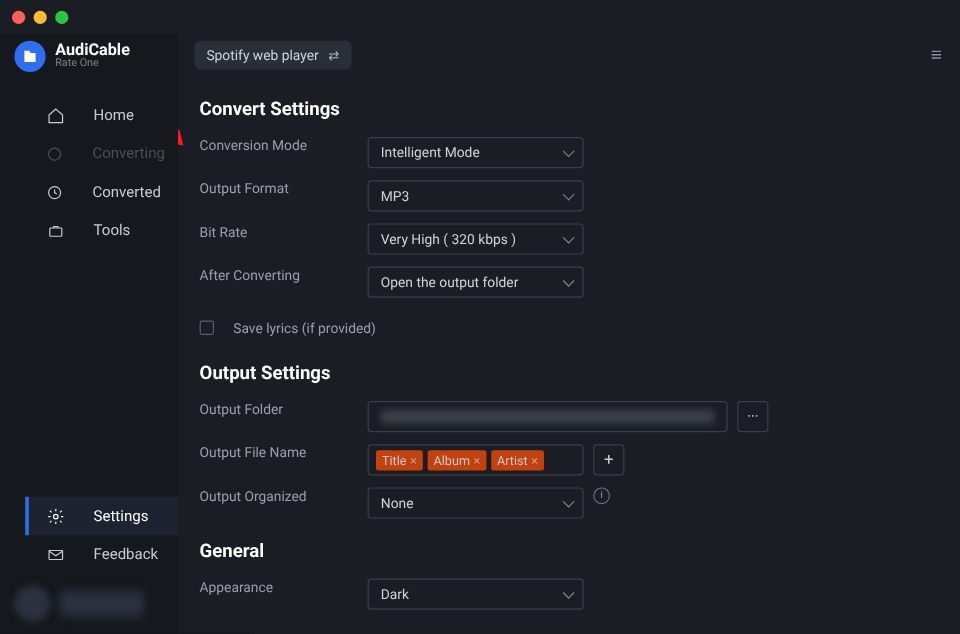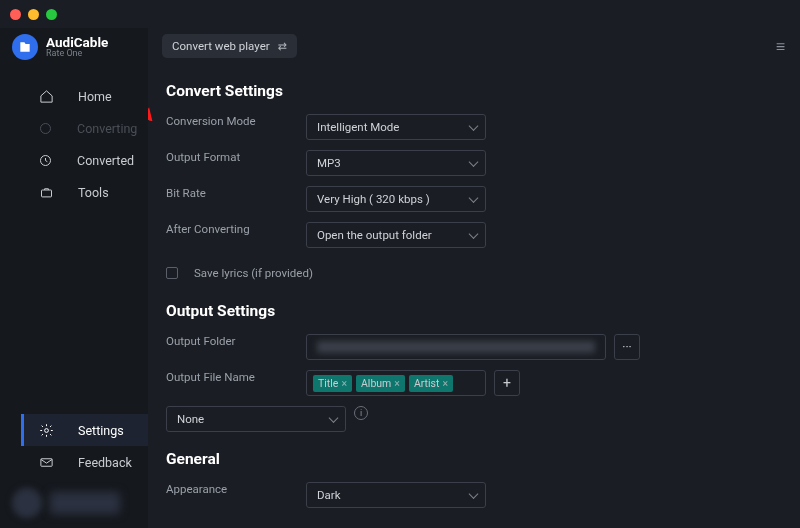--- a/index.html
+++ b/index.html
@@ -142,7 +142,7 @@
     <main class="main">
       <div class="topbar">
         <div class="source-chip">
-          <span>Convert web player</span>
+          <span>Spotify web player</span>
           <span class="sw">⇄</span>
         </div>
         <div class="hamburger">≡</div>

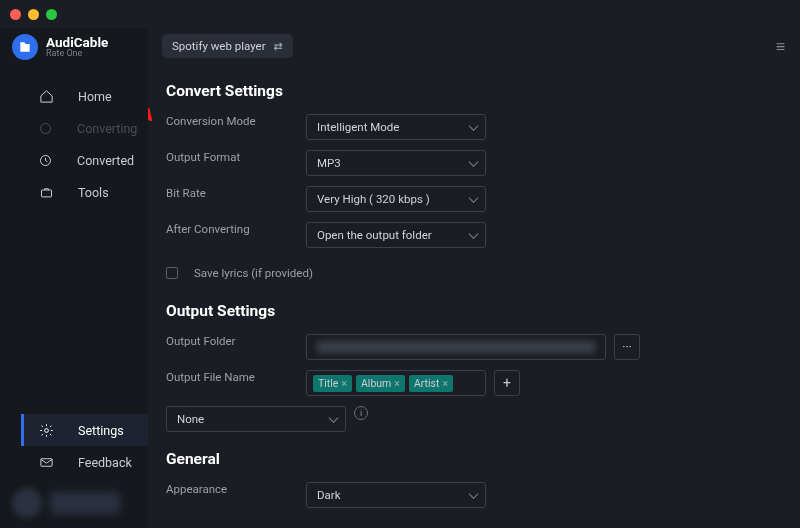--- a/index.html
+++ b/index.html
@@ -48,7 +48,7 @@
   .path-blur { width:100%; height:12px; background:#3a3f49; border-radius:2px; filter:blur(3px); }
   .more-btn { width:26px; height:26px; border:1px solid #3a3f49; border-radius:3px; margin-left:8px; display:flex; align-items:center; justify-content:center; font-size:12px; color:#c9ccd1; cursor:pointer; }
   .tags { display:flex; align-items:center; gap:4px; height:26px; border:1px solid #3a3f49; border-radius:3px; padding:0 6px; min-width:180px; }
-  .tag { background:#0f766e; color:#c9ccd1; font-size:10.5px; padding:2px 5px; border-radius:2px; display:flex; align-items:center; gap:3px; }
+  .tag { background:#c2410c; color:#c9ccd1; font-size:10.5px; padding:2px 5px; border-radius:2px; display:flex; align-items:center; gap:3px; }
   .tag .x { cursor:pointer; opacity:.7; }
   .add-btn { width:26px; height:26px; border:1px solid #3a3f49; border-radius:3px; margin-left:8px; display:flex; align-items:center; justify-content:center; font-size:14px; color:#c9ccd1; cursor:pointer; }
   .info-ic { margin-left:8px; width:14px; height:14px; border:1.2px solid #6a6f79; border-radius:50%; display:flex; align-items:center; justify-content:center; font-size:9px; color:#8a8f98; }

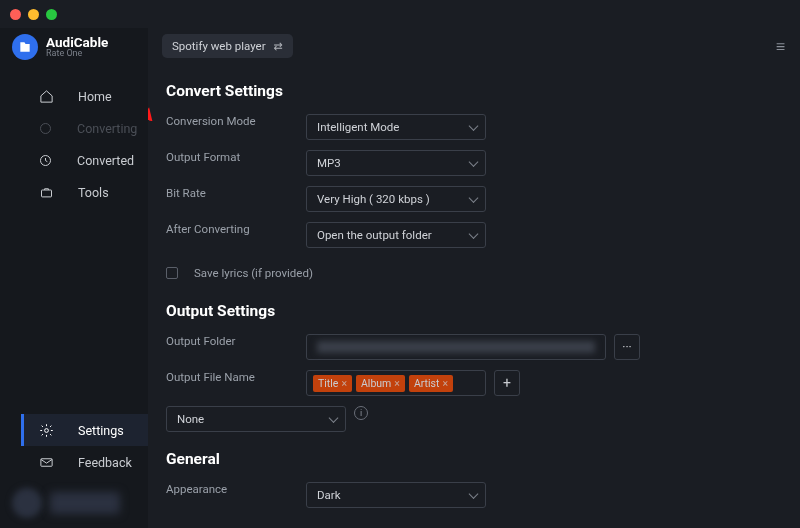--- a/index.html
+++ b/index.html
@@ -218,6 +218,7 @@
           <div class="add-btn">+</div>
         </div>
         <div class="row">
+          <div class="label">Output Organized</div>
           <div class="select">
               <span>None</span>
             </div>

